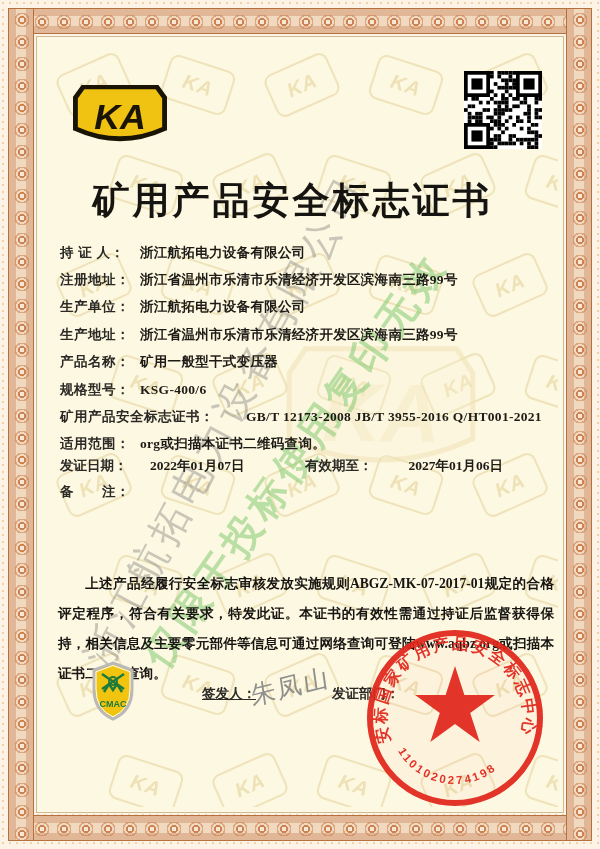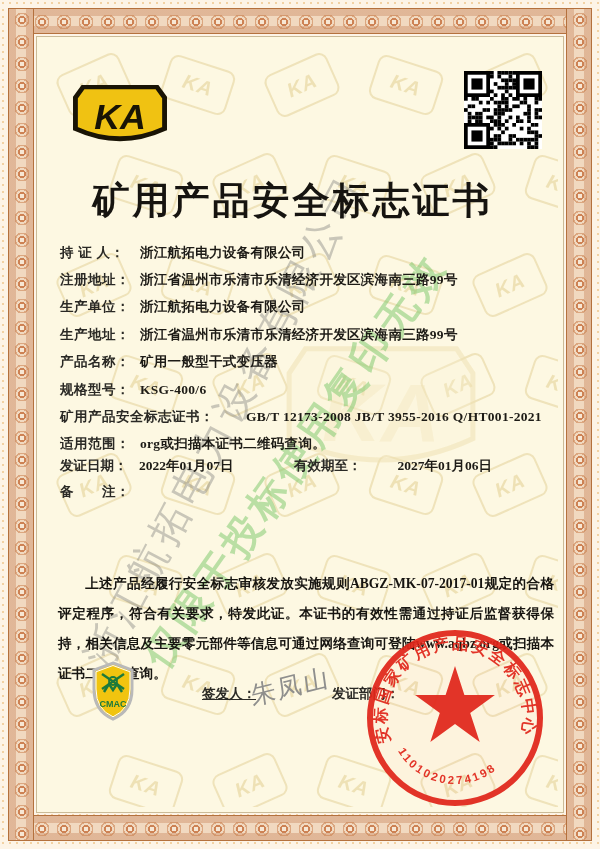--- a/index.html
+++ b/index.html
@@ -333,7 +333,7 @@
     </div>
 
   <div class="dates-row">
-    <span class="lbl2" style="min-width:70px;margin-right:9px;">发证日期：</span>
+    <span class="lbl2" style="min-width:70px;margin-right:20px;">发证日期：</span>
     <span class="val2" style="min-width:155px;">2022年01月07日</span>
     <span class="lbl2" style="margin-right:36px;">有效期至：</span>
     <span class="val2">2027年01月06日</span>

